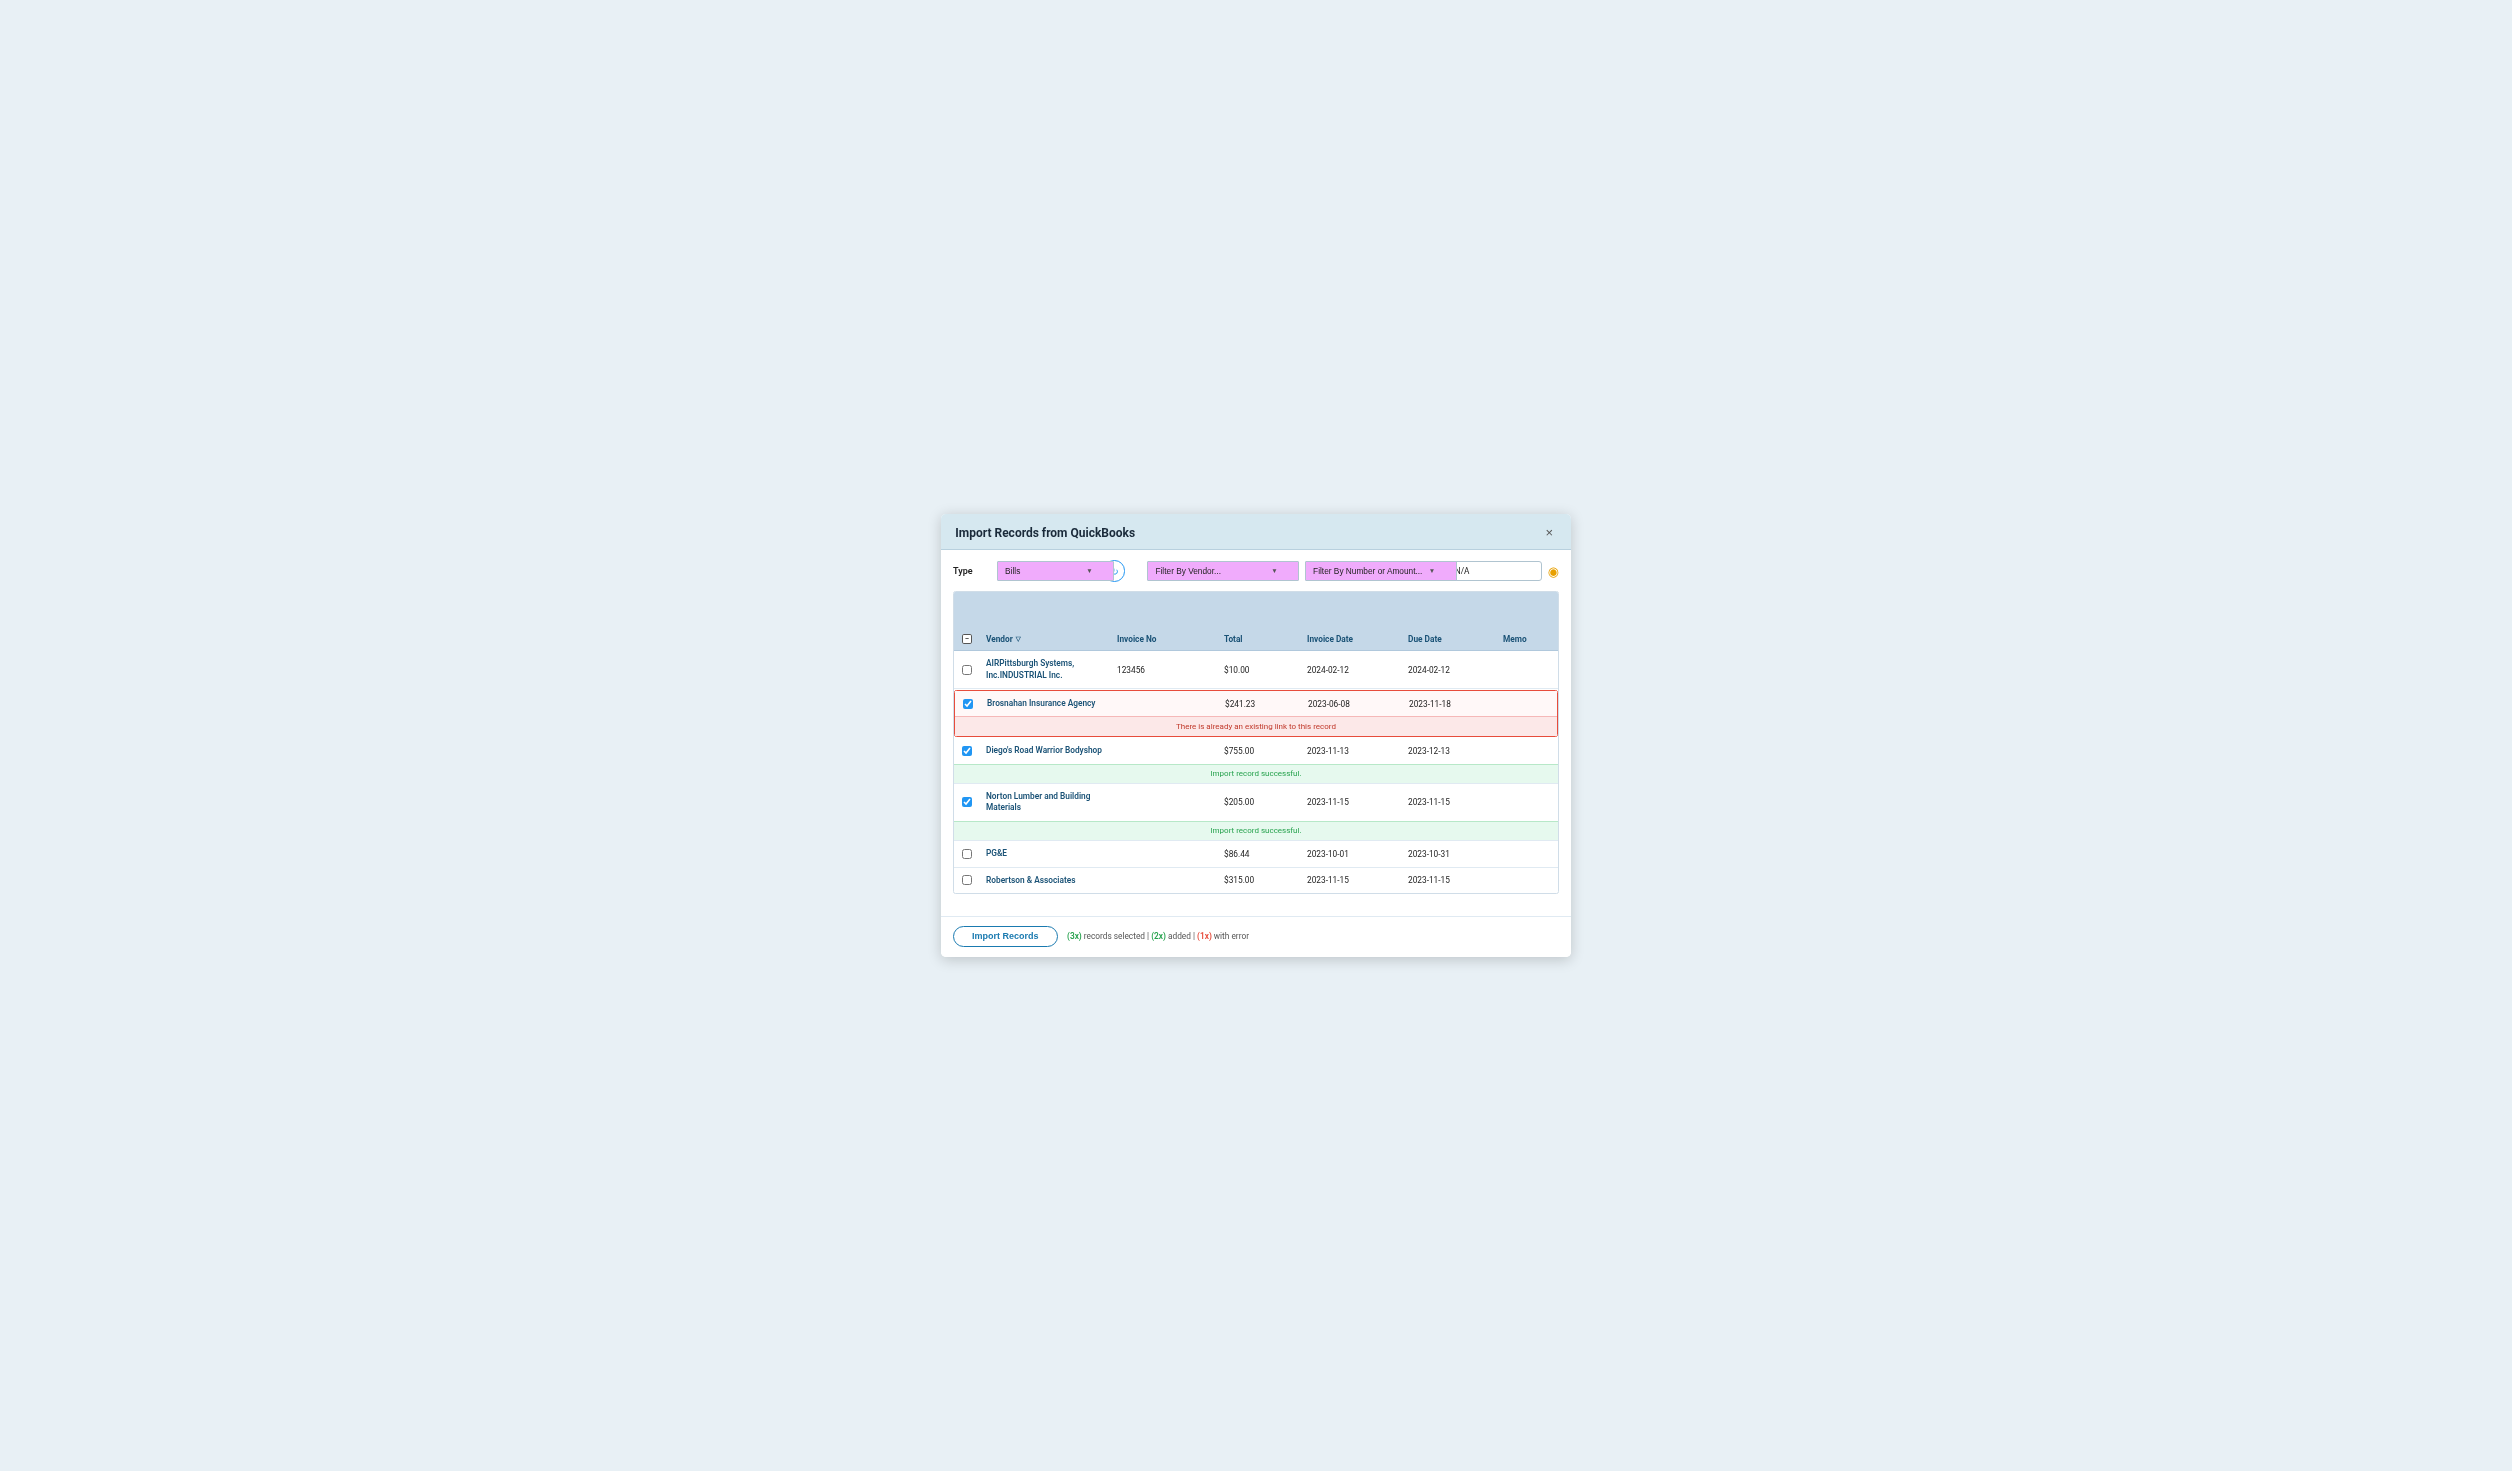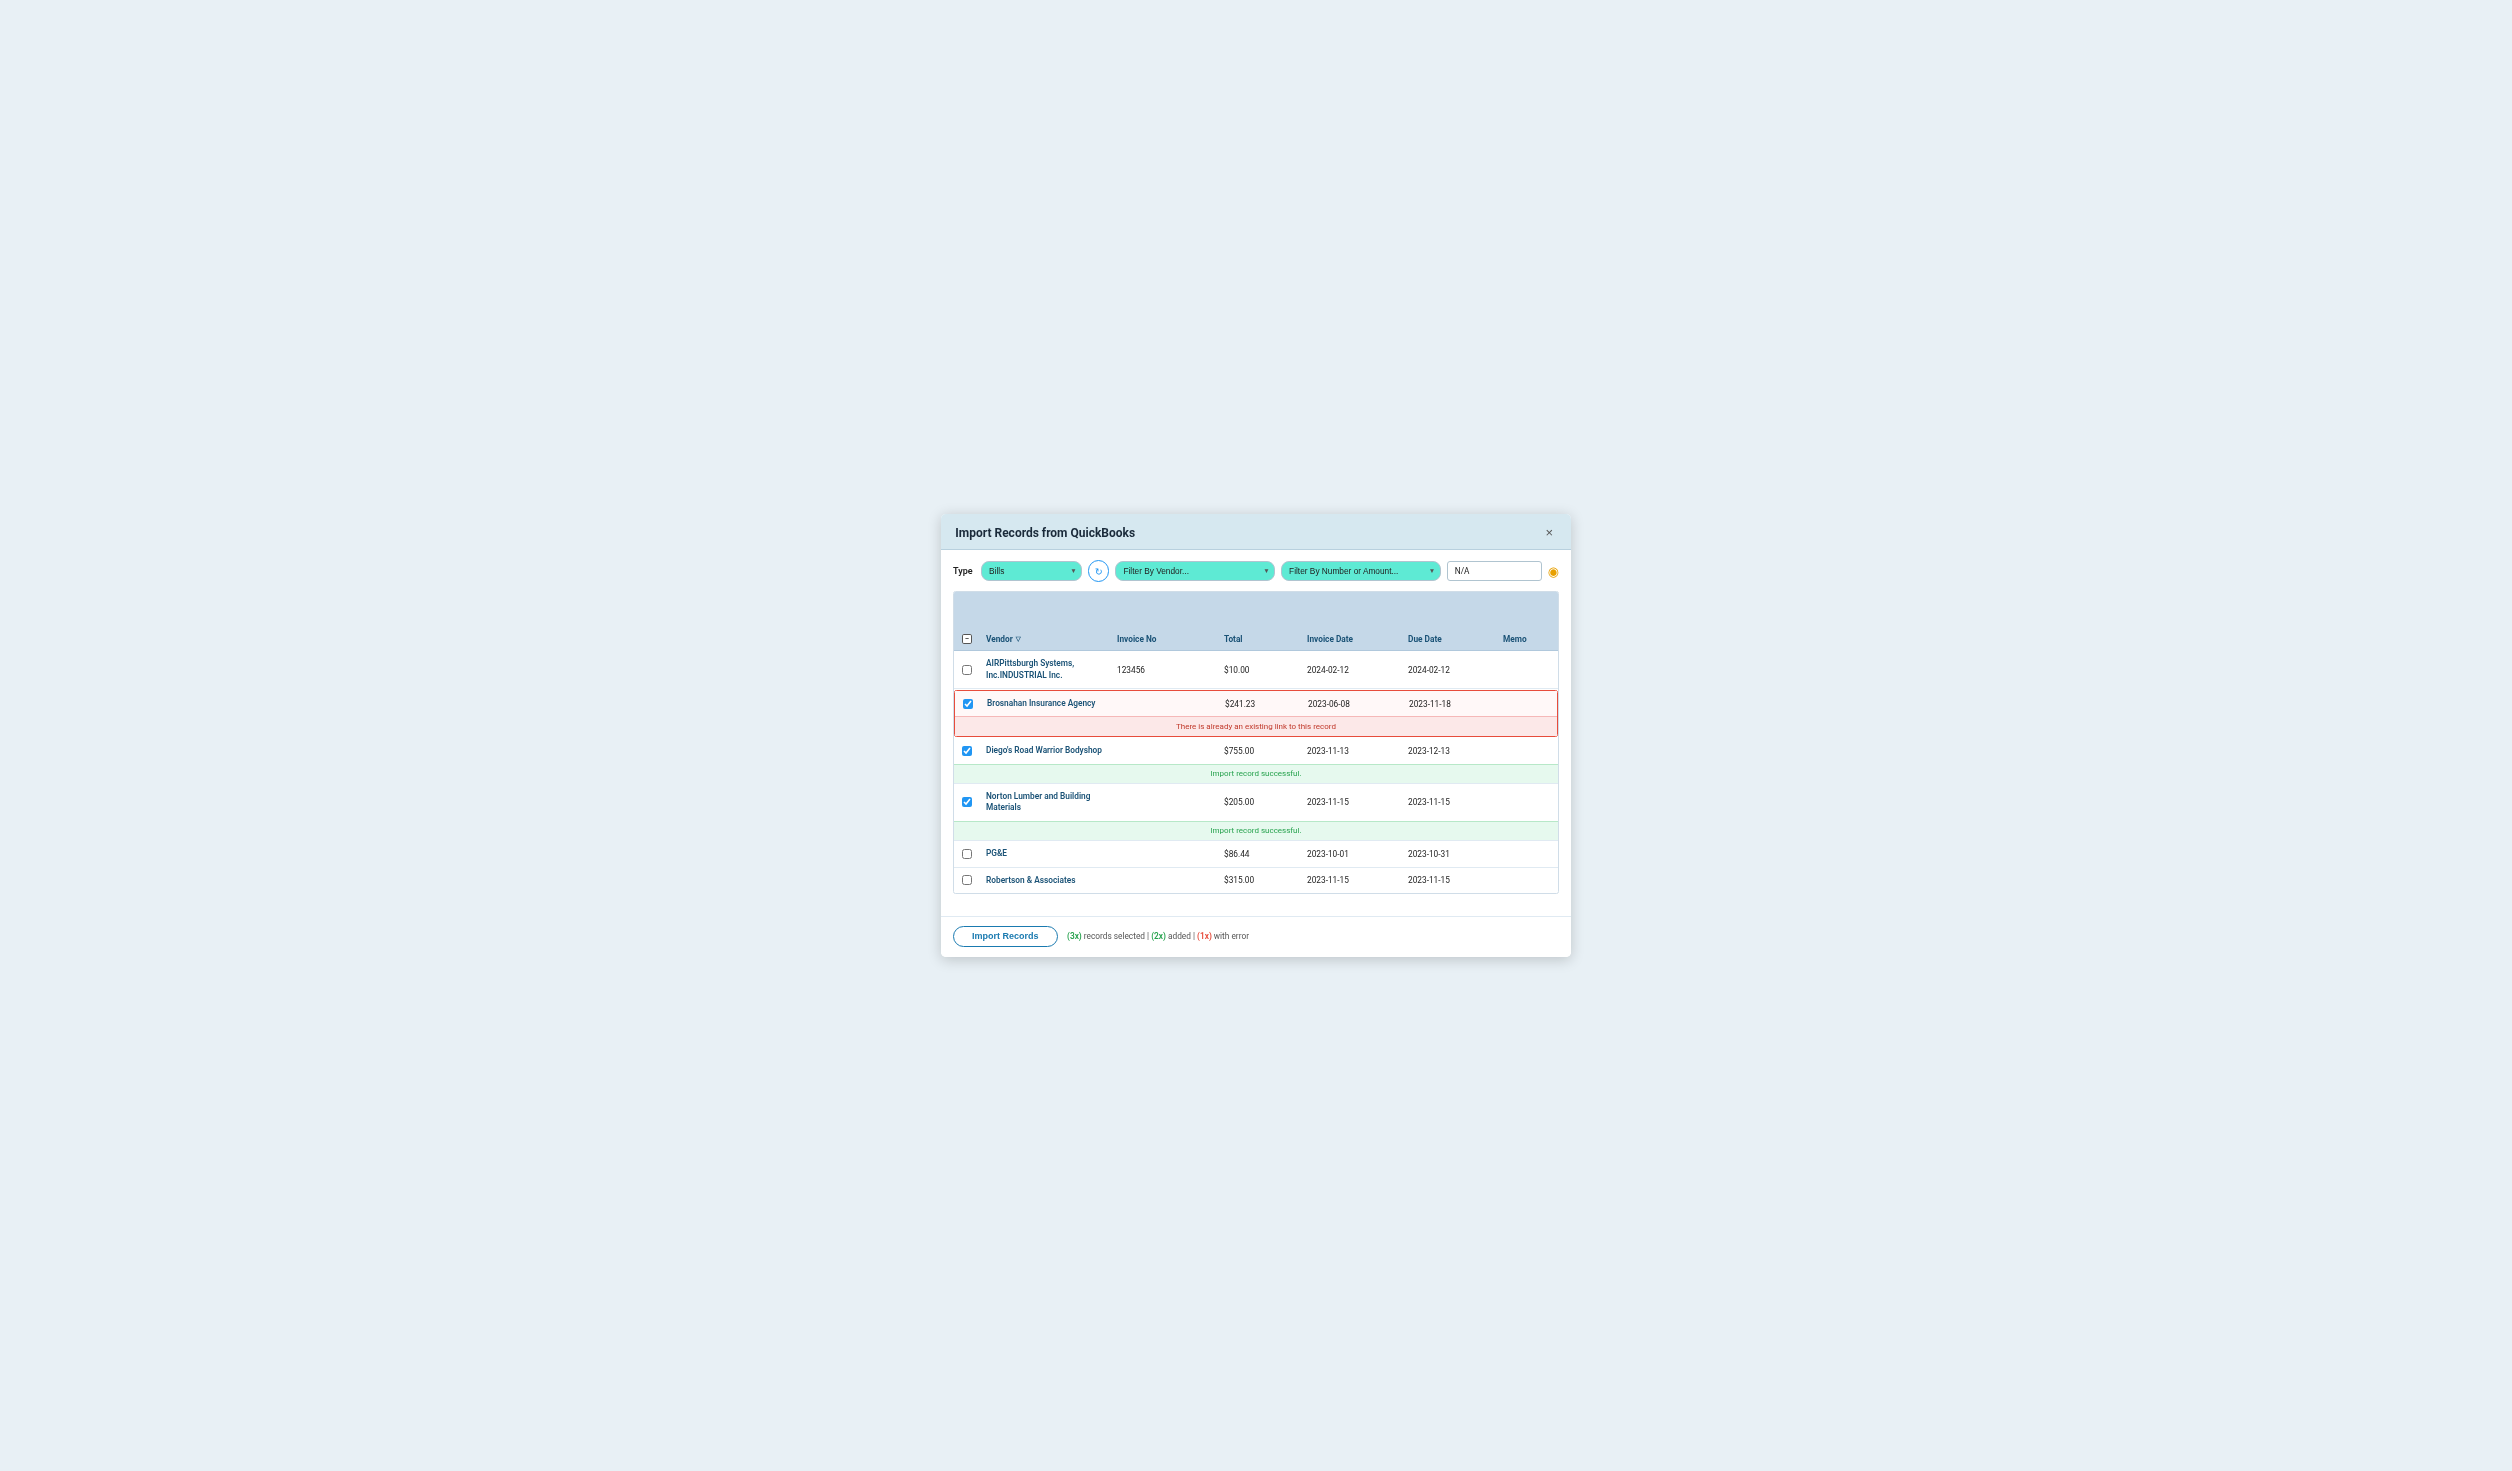--- a/index.html
+++ b/index.html
@@ -60,15 +60,16 @@
     }
     .filter-select {
       border: 0.6px solid #b0c4d0;
-      border-radius: 8px;
+      border-radius: 1px;
       padding: 4.2px 16.6px 4.2px 7.1px;
       font-size: 8.3px;
       color: #222;
-      background: #5eead4;
+      background: #f0abfc;
       appearance: none;
       cursor: pointer;
       min-width: 101px;
       position: relative;
+      margin-left: 16px;
     }
     .select-wrapper {
       position: relative;

